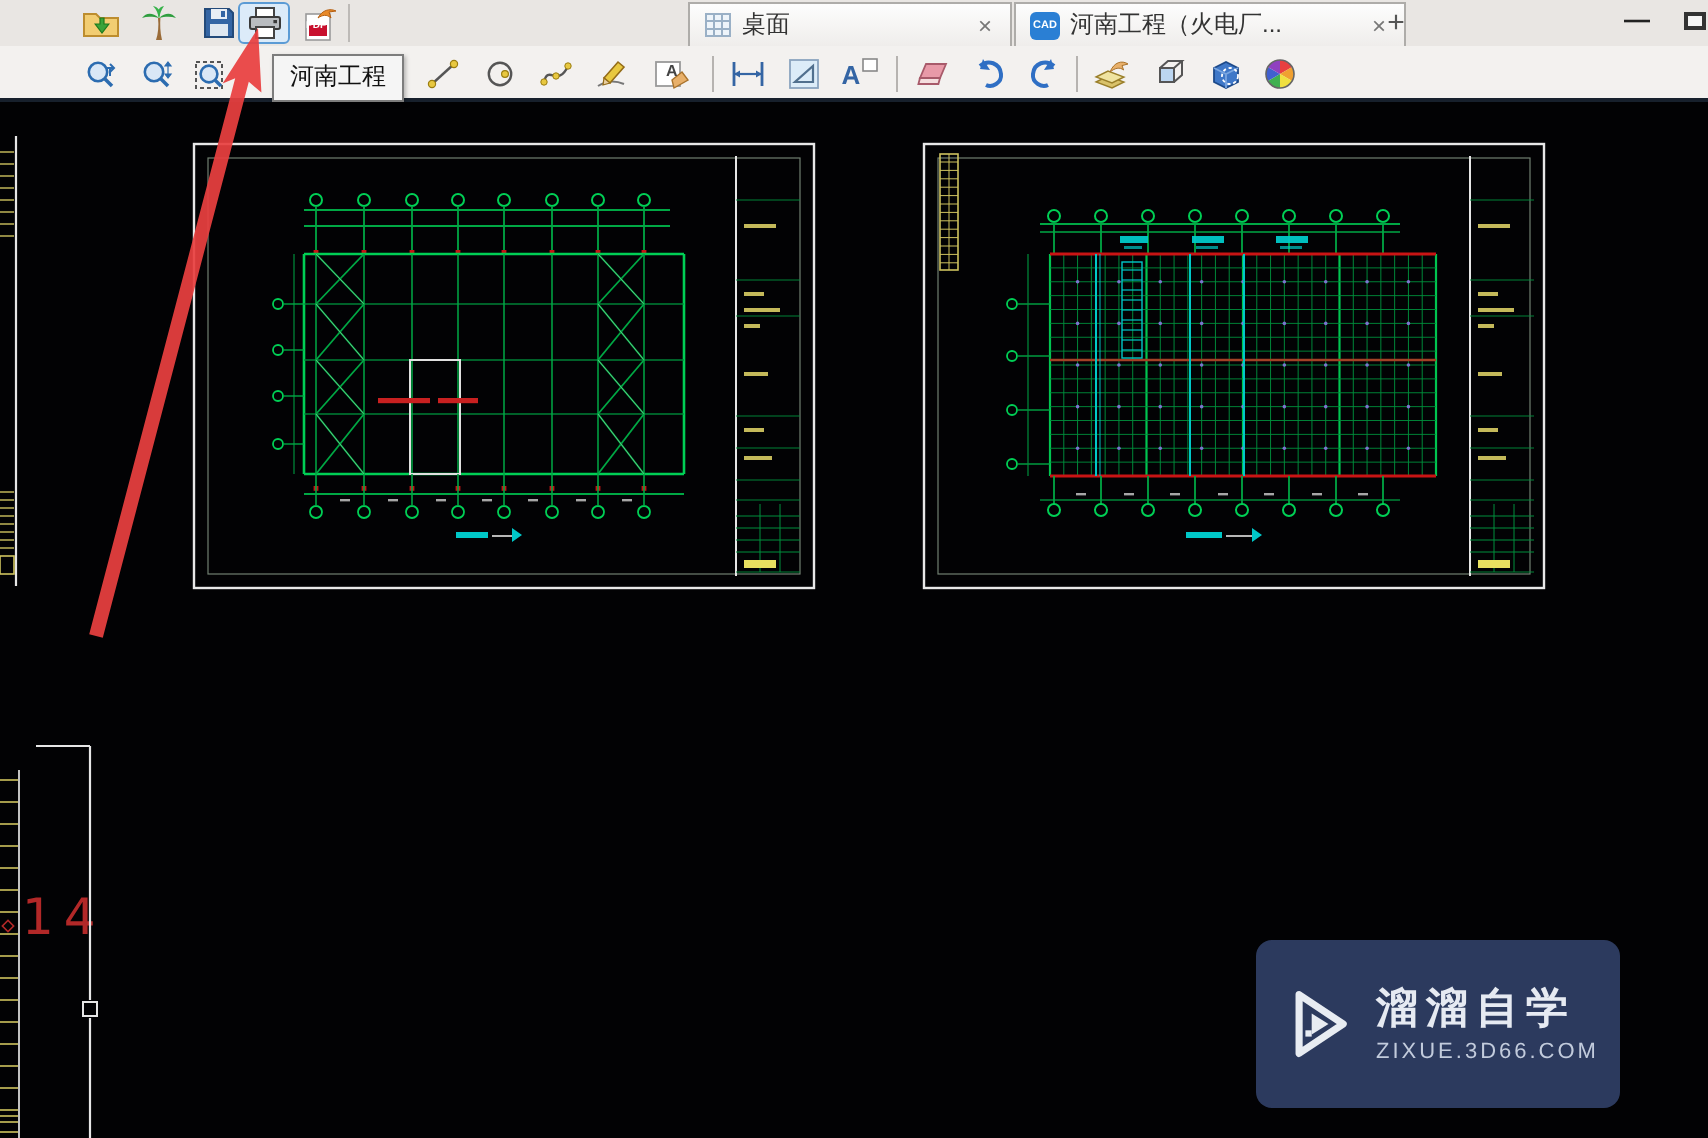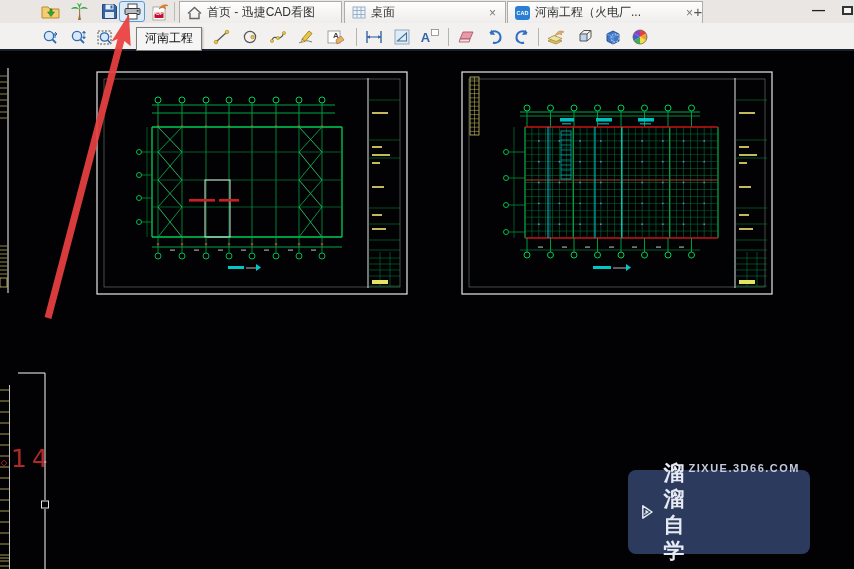--- a/index.html
+++ b/index.html
@@ -495,13 +495,6 @@
     </div>
     <div class="vsep1" style="left:174px"></div>
 
-    <div class="tab" style="left:179px;width:163px">
-      <svg width="15" height="14" viewBox="0 0 15 14">
-        <path d="M1 7.5 L7.5 1.5 L14 7.5" fill="none" stroke="#666" stroke-width="1.4"></path>
-        <path d="M3 7 v5.5 h9 V7" fill="none" stroke="#666" stroke-width="1.4"></path>
-      </svg>
-      <span>首页 - 迅捷CAD看图</span>
-    </div>
     <div class="tab" style="left:344px;width:162px">
       <svg width="14" height="13" viewBox="0 0 14 13">
         <rect x="1" y="1" width="12" height="11" fill="#eef4fa" stroke="#9ab0c6" stroke-width="1"></rect>

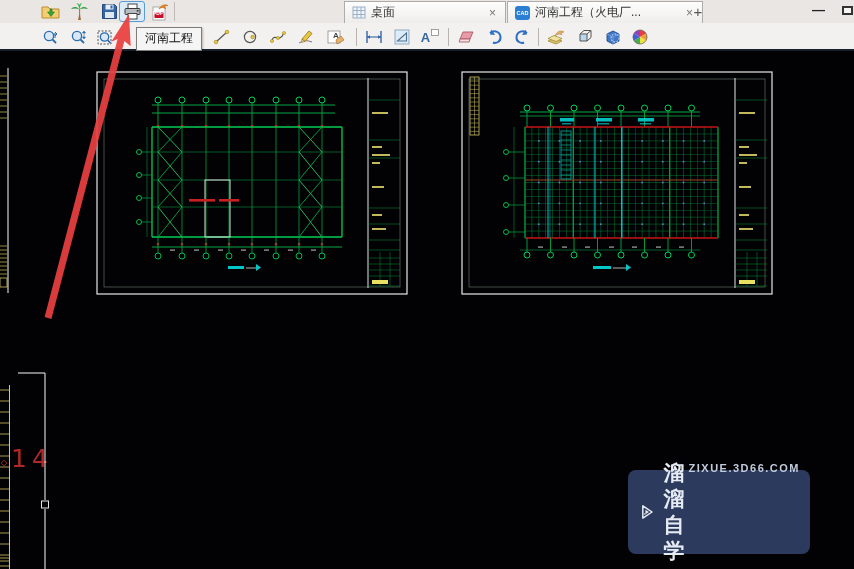--- a/index.html
+++ b/index.html
@@ -30,7 +30,7 @@
   #arrow{position:absolute;left:0;top:0;z-index:30;pointer-events:none;}
   .watermark{position:absolute;left:628px;top:470px;width:182px;height:84px;background:#2c3a5e;
              border-radius:8px;z-index:3;display:flex;align-items:center;padding:0 10px;box-sizing:border-box;}
-  .wm-text{display:flex;flex-direction:row;margin-left:8px;}
+  .wm-text{display:flex;flex-direction:column;margin-left:8px;}
   .wm-title{color:#e6eaf2;font-size:21px;font-weight:bold;letter-spacing:4px;line-height:26px;}
   .wm-site{color:#c2cbdc;font-size:11px;letter-spacing:1.5px;margin-top:2px;font-weight:bold;}
 </style>

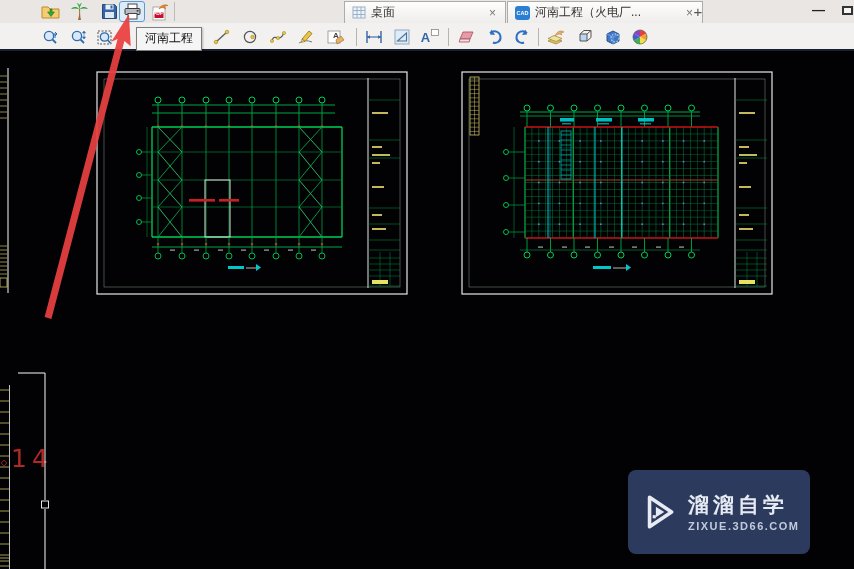--- a/index.html
+++ b/index.html
@@ -32,7 +32,7 @@
              border-radius:8px;z-index:3;display:flex;align-items:center;padding:0 10px;box-sizing:border-box;}
   .wm-text{display:flex;flex-direction:column;margin-left:8px;}
   .wm-title{color:#e6eaf2;font-size:21px;font-weight:bold;letter-spacing:4px;line-height:26px;}
-  .wm-site{color:#c2cbdc;font-size:11px;letter-spacing:1.5px;margin-top:2px;font-weight:bold;}
+  .wm-site{color:#c2cbdc;font-size:11px;letter-spacing:1.5px;margin-top:2px;}
 </style>
 </head>
 <body>

